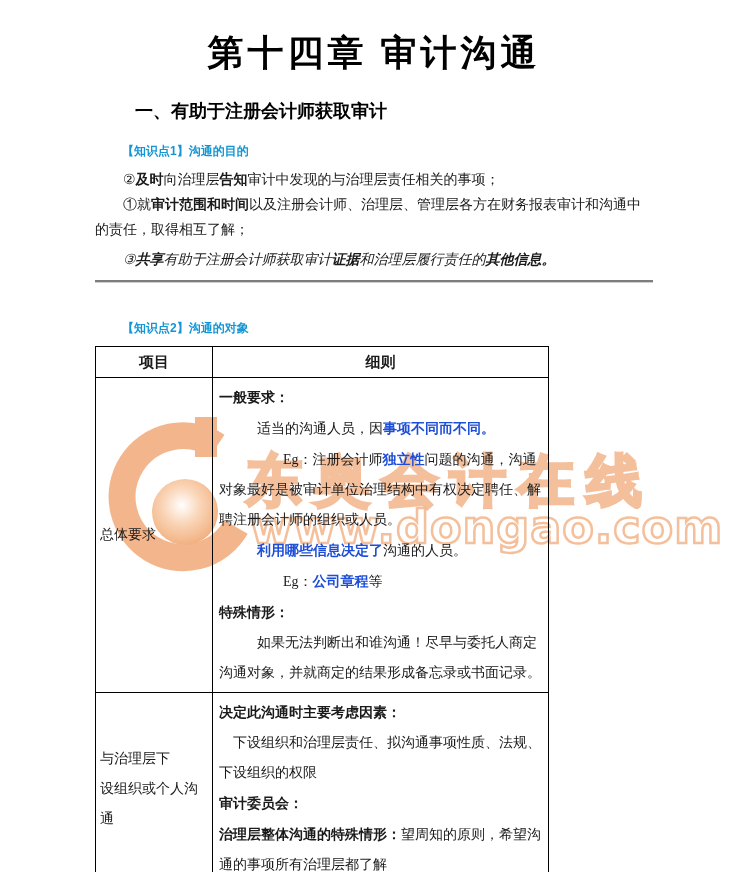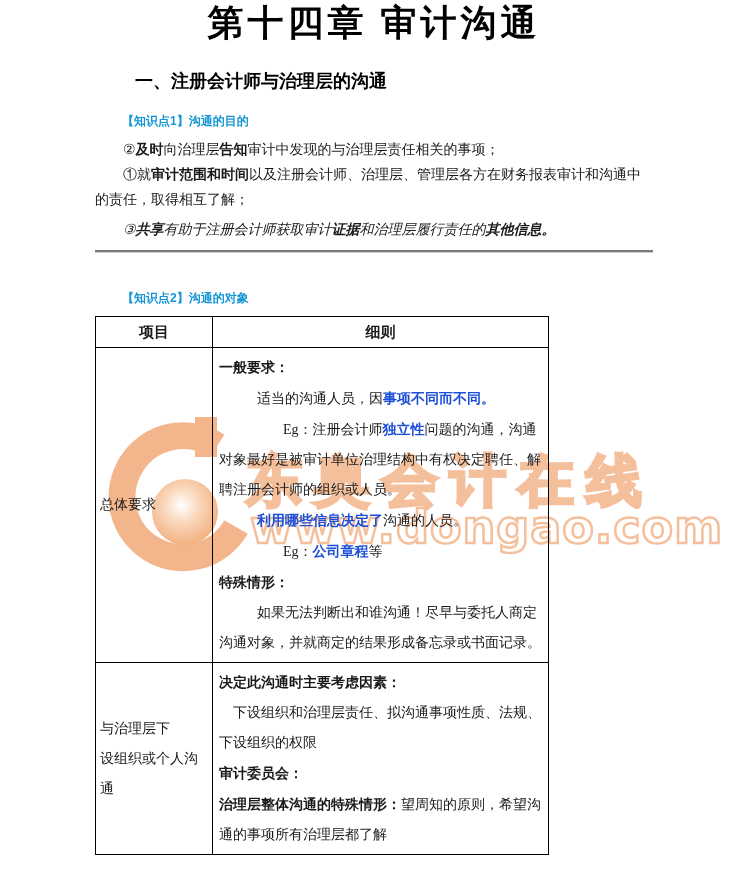--- a/index.html
+++ b/index.html
@@ -8,7 +8,7 @@
   .content{position:relative;z-index:1;padding:0 95px;}
 
   
-  .doc-title{margin:0;text-align:center;font-size:36px;font-weight:700;
+  .doc-title{margin:0;padding-top:30px;text-align:center;font-size:36px;font-weight:700;
              letter-spacing:4px;font-family:"Liberation Serif",serif;color:#000;line-height:46px;}
 
   

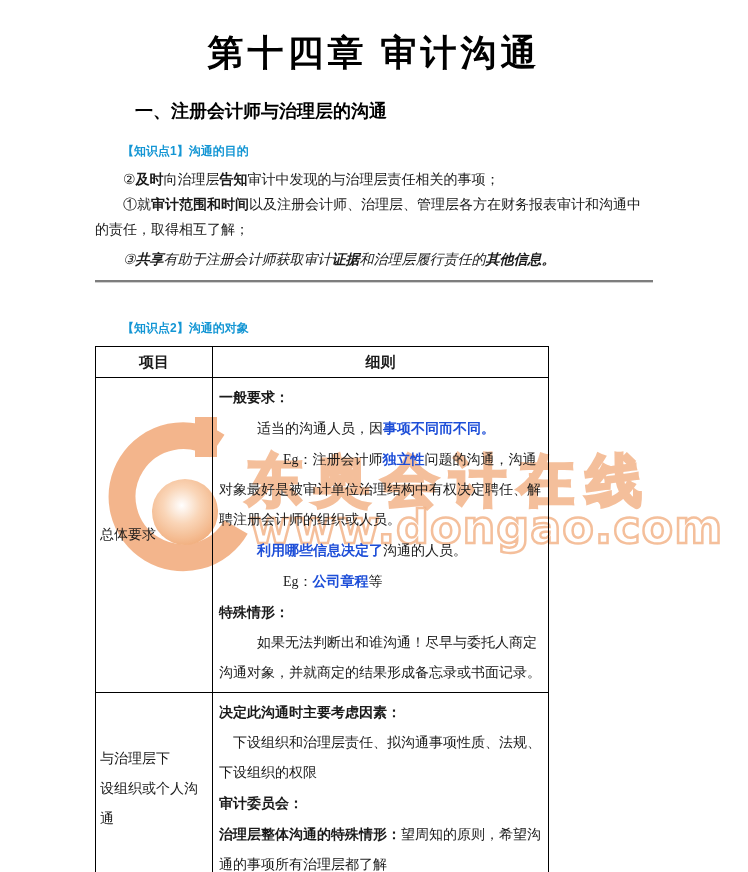--- a/index.html
+++ b/index.html
@@ -84,7 +84,7 @@
 
     <h1 class="doc-title">第十四章 审计沟通</h1>
 
-    <h2 class="section-heading">一、注册会计师与治理层的沟通</h2>
+    <h2 class="section-heading">一、有助于注册会计师获取审计</h2>
 
     <div class="kp-header">【知识点1】沟通的目的</div>
 

